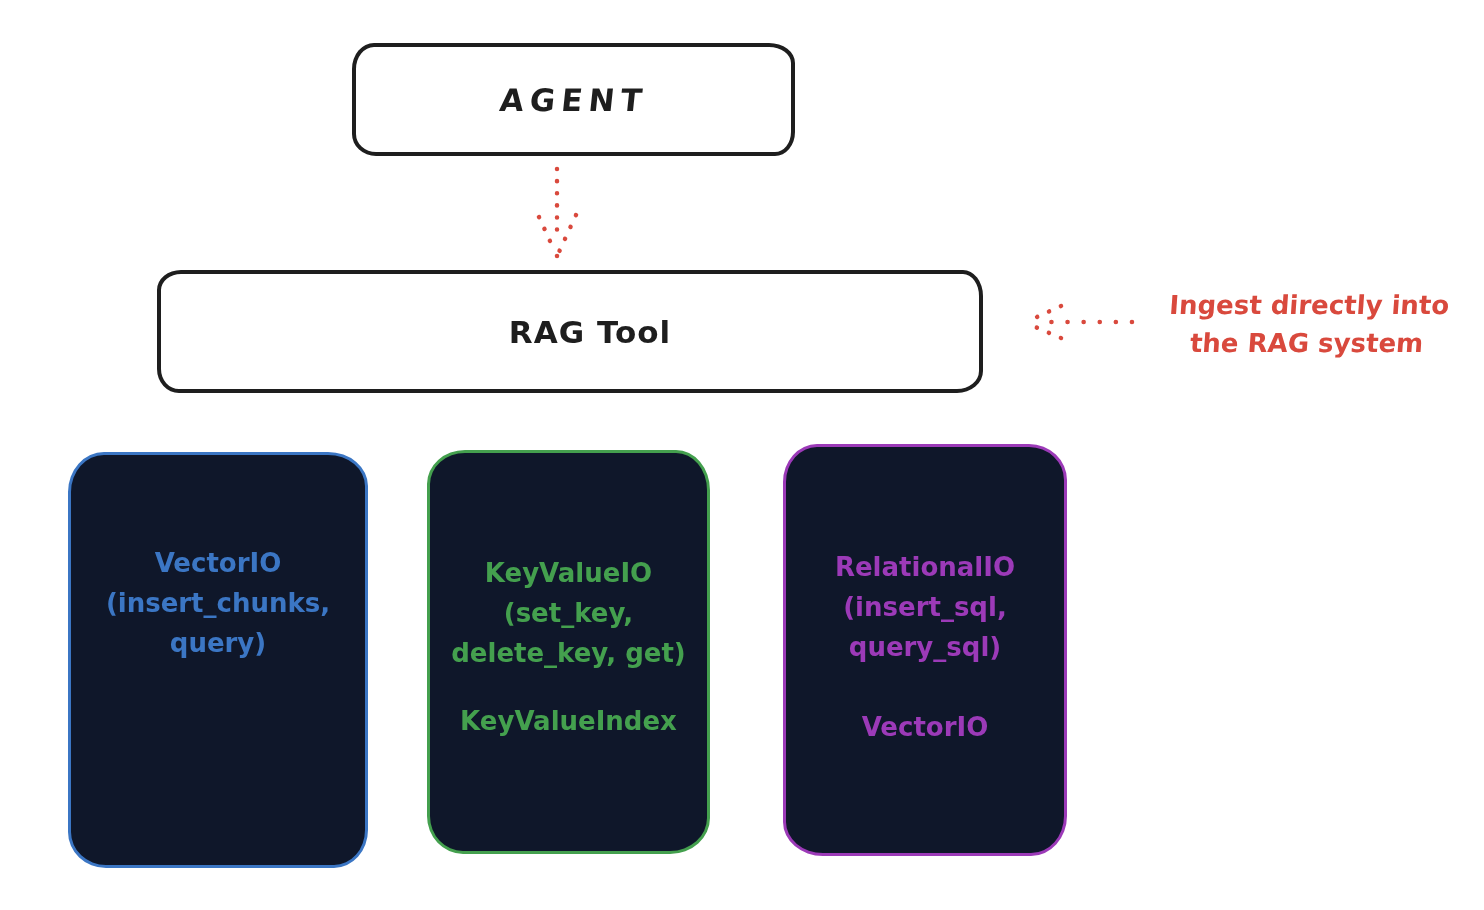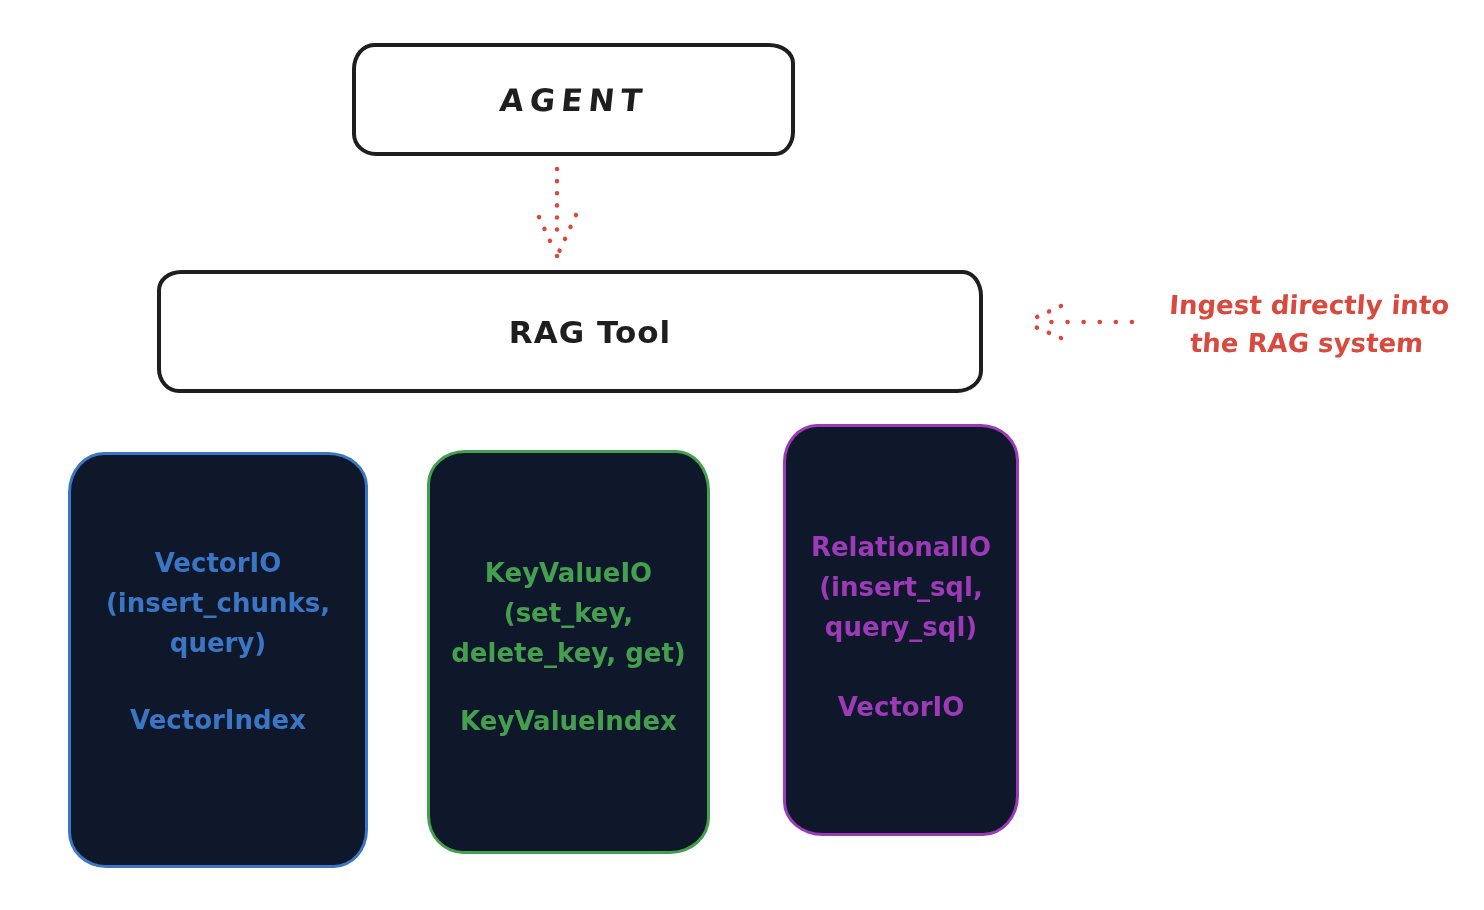--- a/index.html
+++ b/index.html
@@ -110,8 +110,8 @@
   .card-green .card-title { padding-top: 100px; }
   .card-green .card-index { margin-top: 28px; }
   .card-purple {
-    left: 783px; top: 424px;
-    width: 236px; height: 412px;
+    left: 783px; top: 444px;
+    width: 284px; height: 412px;
     border-color: var(--color-purple, #9c3ab8);
     color: var(--color-purple, #9c3ab8);
     border-radius: 34px 38px 36px 40px / 38px 36px 40px 34px;

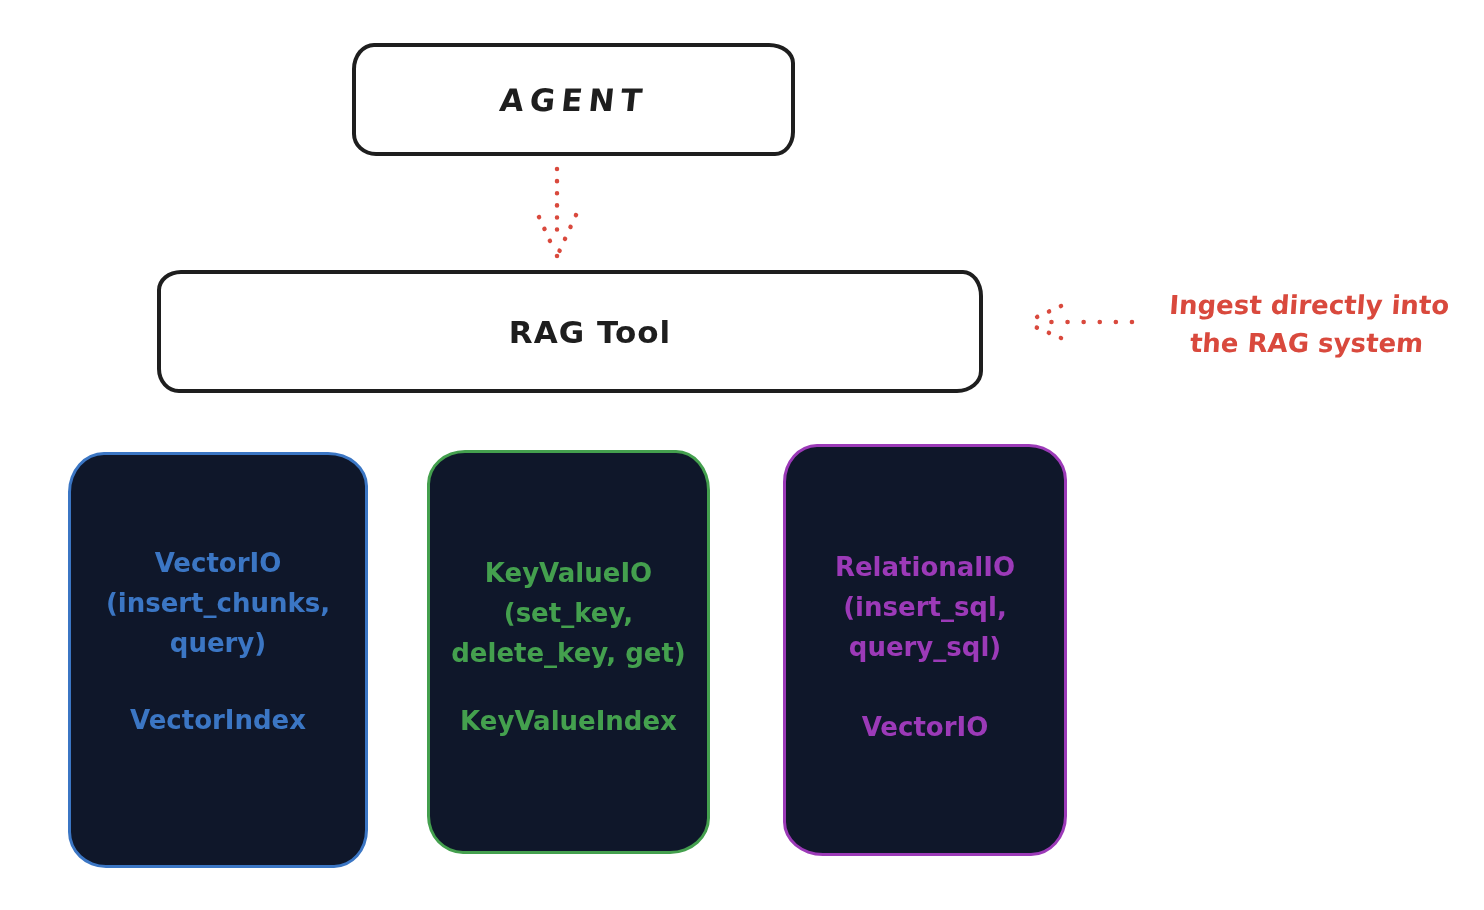--- a/index.html
+++ b/index.html
@@ -157,7 +157,6 @@
       <div class="card-line">(insert_chunks,</div>
       <div class="card-line">query)</div>
     </div>
-    <div class="card-index">VectorIndex</div>
   </div>
 
   <div class="card card-green">

